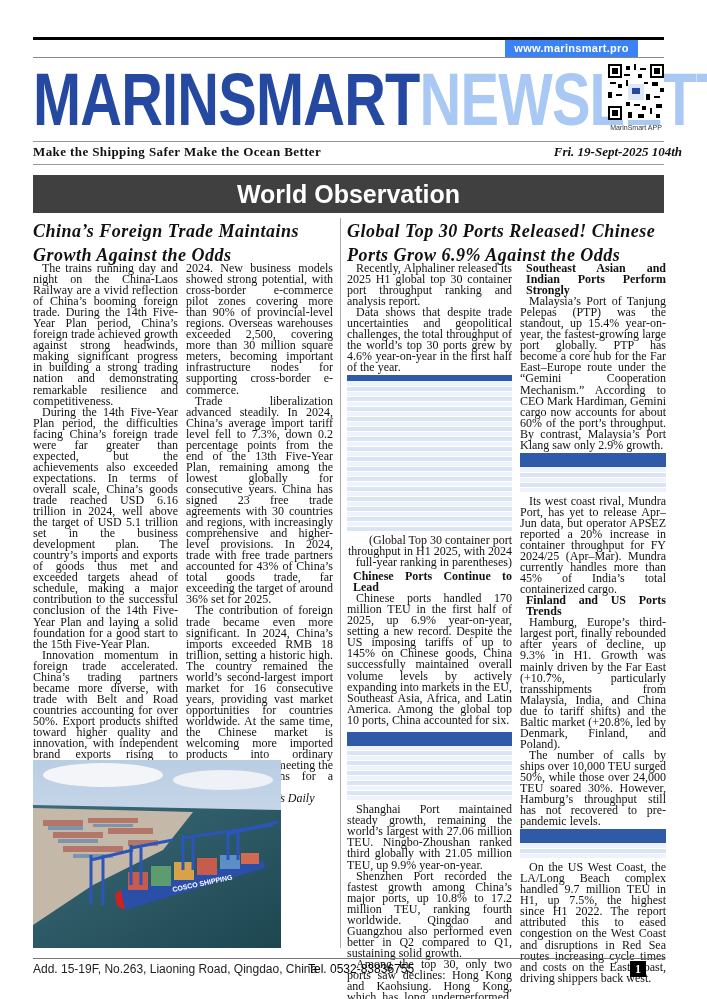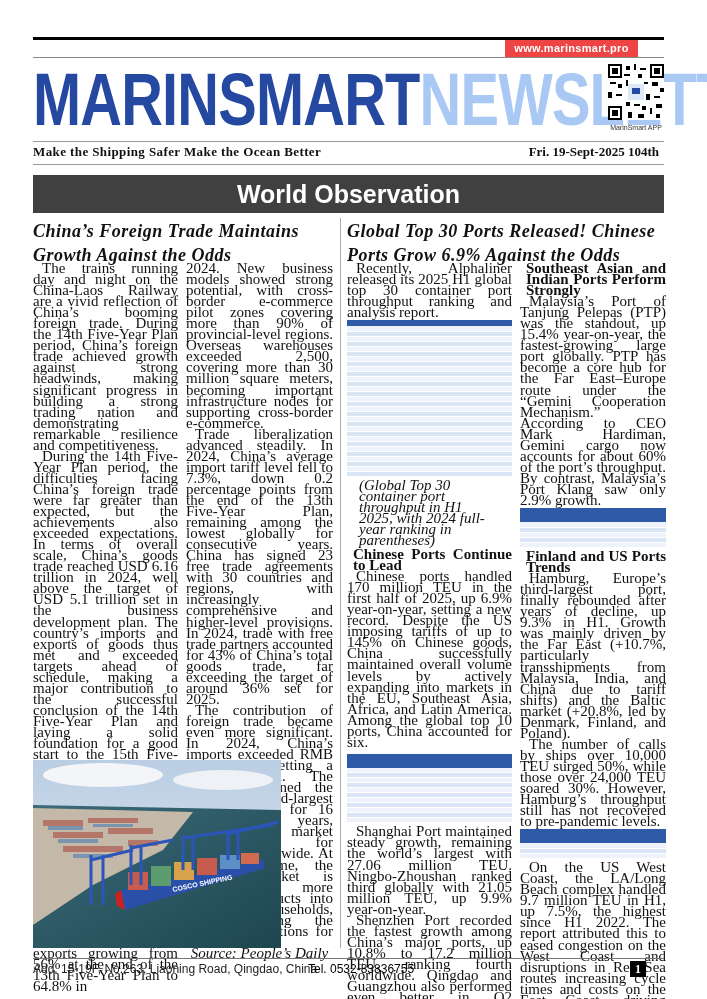--- a/index.html
+++ b/index.html
@@ -7,7 +7,7 @@
   body { font-family: "Liberation Serif", serif; color: #111; position: relative; }
 
   .topbar { position: absolute; left: 33px; top: 37px; width: 631px; height: 3px; background: #000; }
-  .urlbox { position: absolute; left: 505px; top: 40px; width: 133px; height: 17px; background: #ef4444; color: #fff;
+  .urlbox { position: absolute; left: 505px; top: 40px; width: 133px; height: 17px; background: #3b82f6; color: #fff;
             font-family: "Liberation Sans", sans-serif; font-size: 11px; font-weight: bold; text-align: center; line-height: 17px; letter-spacing: .3px; }
   .hline1 { position: absolute; left: 33px; top: 57px; width: 631px; height: 1px; background: #888; }
 

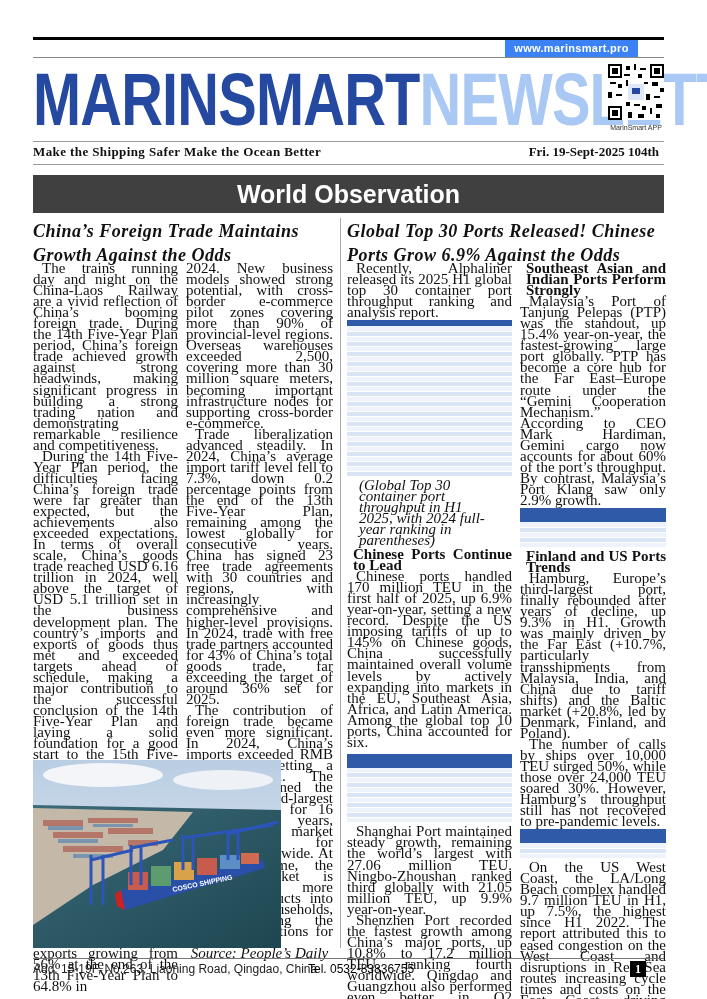--- a/index.html
+++ b/index.html
@@ -23,7 +23,7 @@
 
   .hline2 { position: absolute; left: 33px; top: 141px; width: 631px; height: 1px; background: #999; }
   .slogan { position: absolute; left: 33px; top: 144px; font-weight: bold; font-size: 13px; letter-spacing: .4px; }
-  .issue { position: absolute; right: 48px; top: 144px; font-weight: bold; font-size: 13px; }
+  .issue { position: absolute; right: 25px; top: 144px; font-style: italic; font-weight: bold; font-size: 13px; }
   .hline3 { position: absolute; left: 33px; top: 164px; width: 631px; height: 1px; background: #999; }
 
   .section-bar { position: absolute; left: 33px; top: 175px; width: 631px; height: 38px; background: #404040;

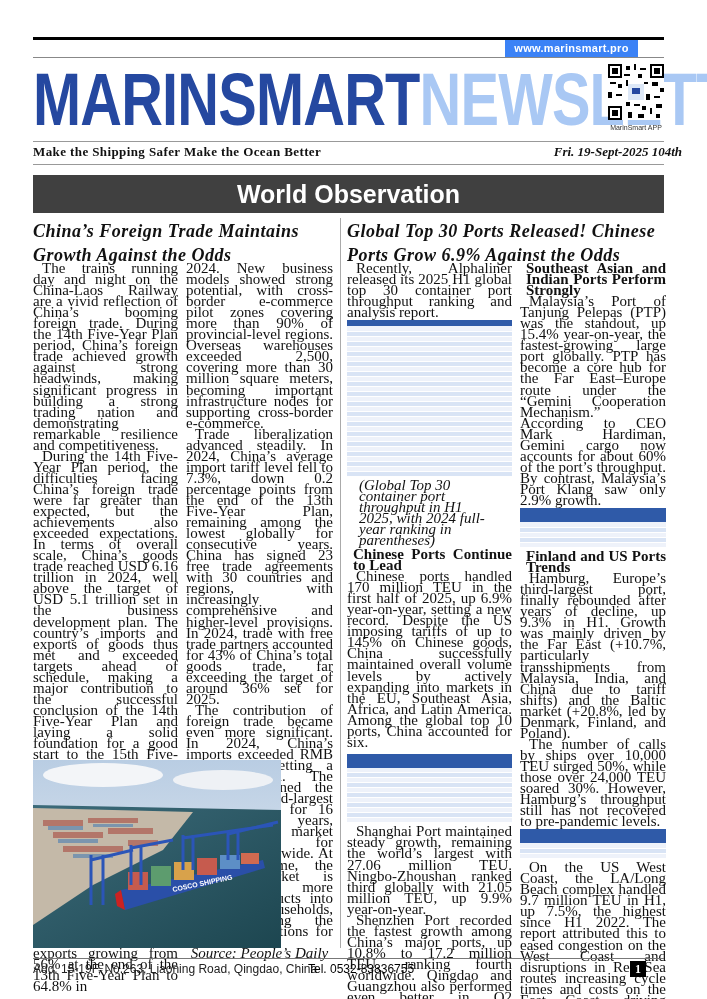--- a/index.html
+++ b/index.html
@@ -35,7 +35,7 @@
   .h-left { left: 33px; top: 219px; width: 300px; }
   .h-right { left: 347px; top: 219px; width: 320px; }
 
-  .col { position: absolute; font-size: 15px; line-height: 11.05px; text-align: justify; }
+  .col { position: absolute; font-size: 12px; line-height: 11.05px; text-align: justify; }
   .col p { text-indent: 9px; }
   .col p.noind { text-indent: 0; }
   .c1 { left: 33px; top: 263px; width: 145px; }

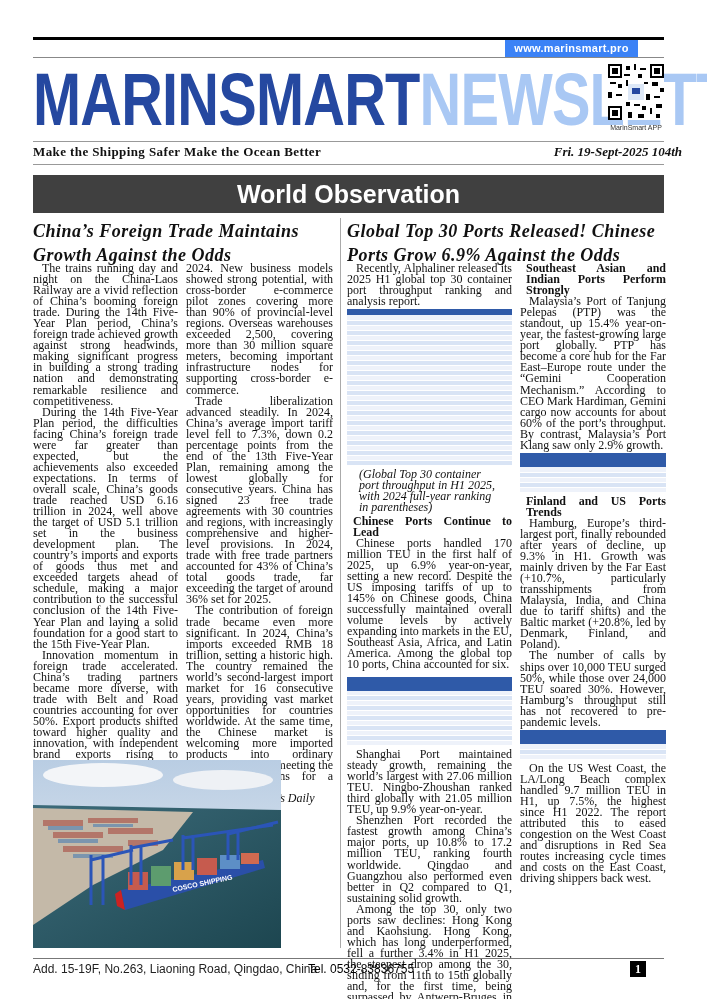--- a/index.html
+++ b/index.html
@@ -193,6 +193,7 @@
 
 <div class="col c3">
   <p>Recently, Alphaliner released its 2025 H1 global top 30 container port throughput ranking and analysis report.</p>
+  <p>Data shows that despite trade uncertainties and geopolitical challenges, the total throughput of the world’s top 30 ports grew by 4.6% year-on-year in the first half of the year.</p>
 
   <table class="mini-table" style="height:118px;">
     <tbody>

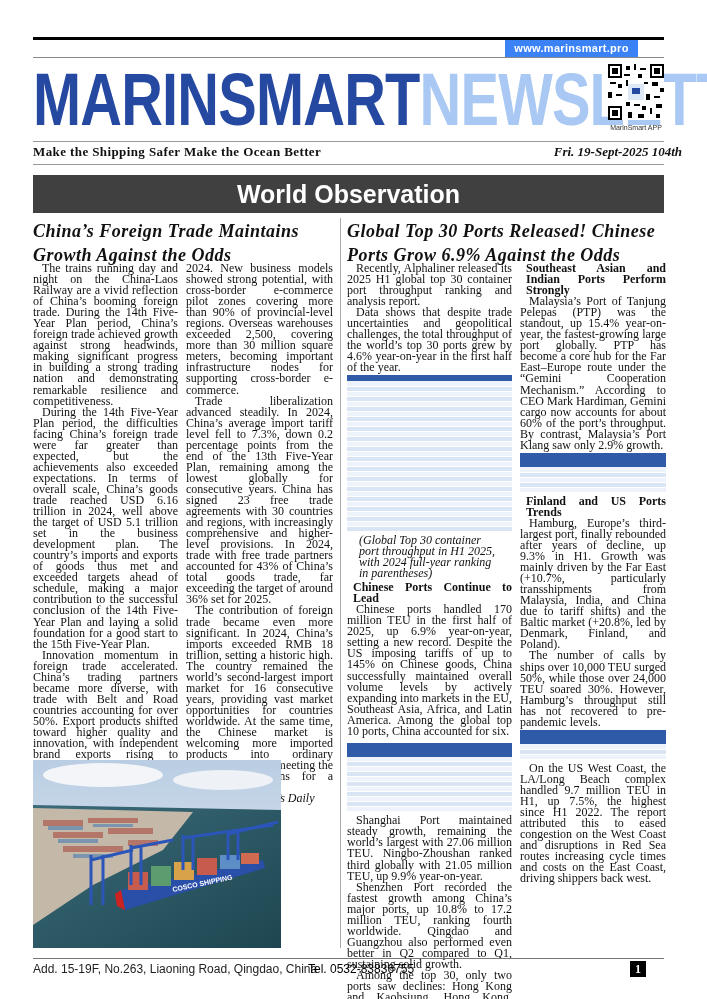--- a/index.html
+++ b/index.html
@@ -370,6 +370,7 @@
   </tbody>
     </table>
 
+  <p>Its west coast rival, Mundra Port, has yet to release Apr–Jun data, but operator APSEZ reported a 20% increase in container throughput for FY 2024/25 (Apr–Mar). Mundra currently handles more than 45% of India’s total containerized cargo.</p>
 
   <p class="subhead">Finland and US Ports Trends</p>
   <p>Hamburg, Europe’s third-largest port, finally rebounded after years of decline, up 9.3% in H1. Growth was mainly driven by the Far East (+10.7%, particularly transshipments from Malaysia, India, and China due to tariff shifts) and the Baltic market (+20.8%, led by Denmark, Finland, and Poland).</p>

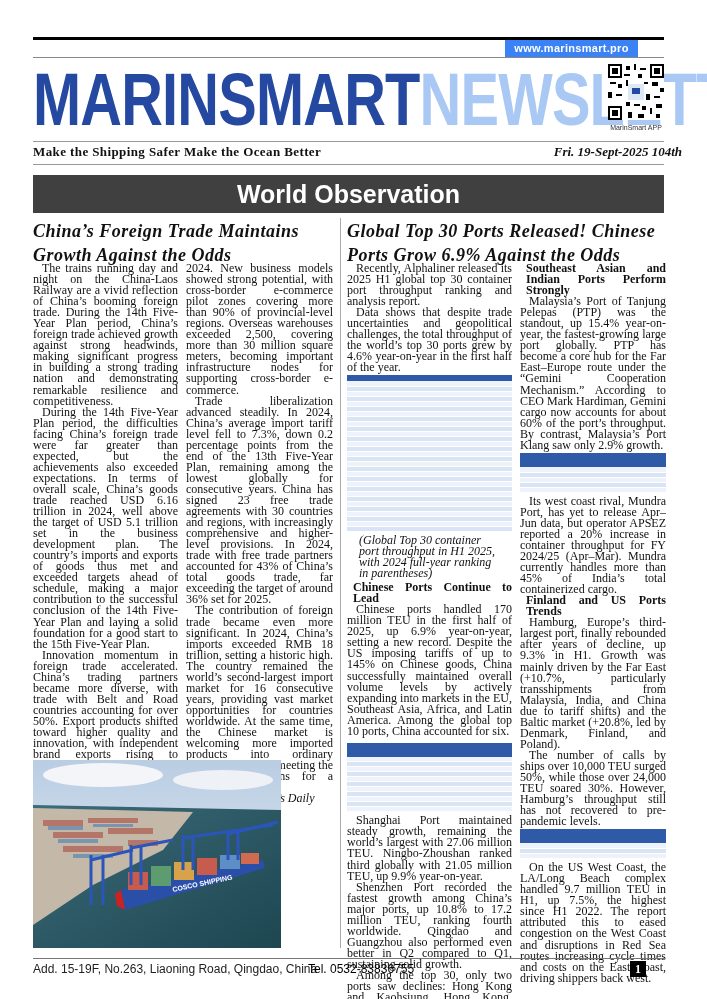--- a/index.html
+++ b/index.html
@@ -44,7 +44,7 @@
   .c4 { left: 520px; top: 263px; width: 146px; }
   .subhead { font-weight: bold; text-indent: 0 !important; padding-left: 6px; }
   .source { text-align: center; font-style: italic; text-indent: 0 !important; }
-  .caption { font-style: italic; text-align: left; text-indent: 0 !important; margin: 2px 12px 3px; }
+  .caption { text-align: right; text-indent: 0 !important; margin: 2px 0 3px; }
 
   .mini-table { width: 100%; border-collapse: collapse; margin: 2px 0 3px; }
   .mini-table th { background: #2f5aa8; height: 6px; }

